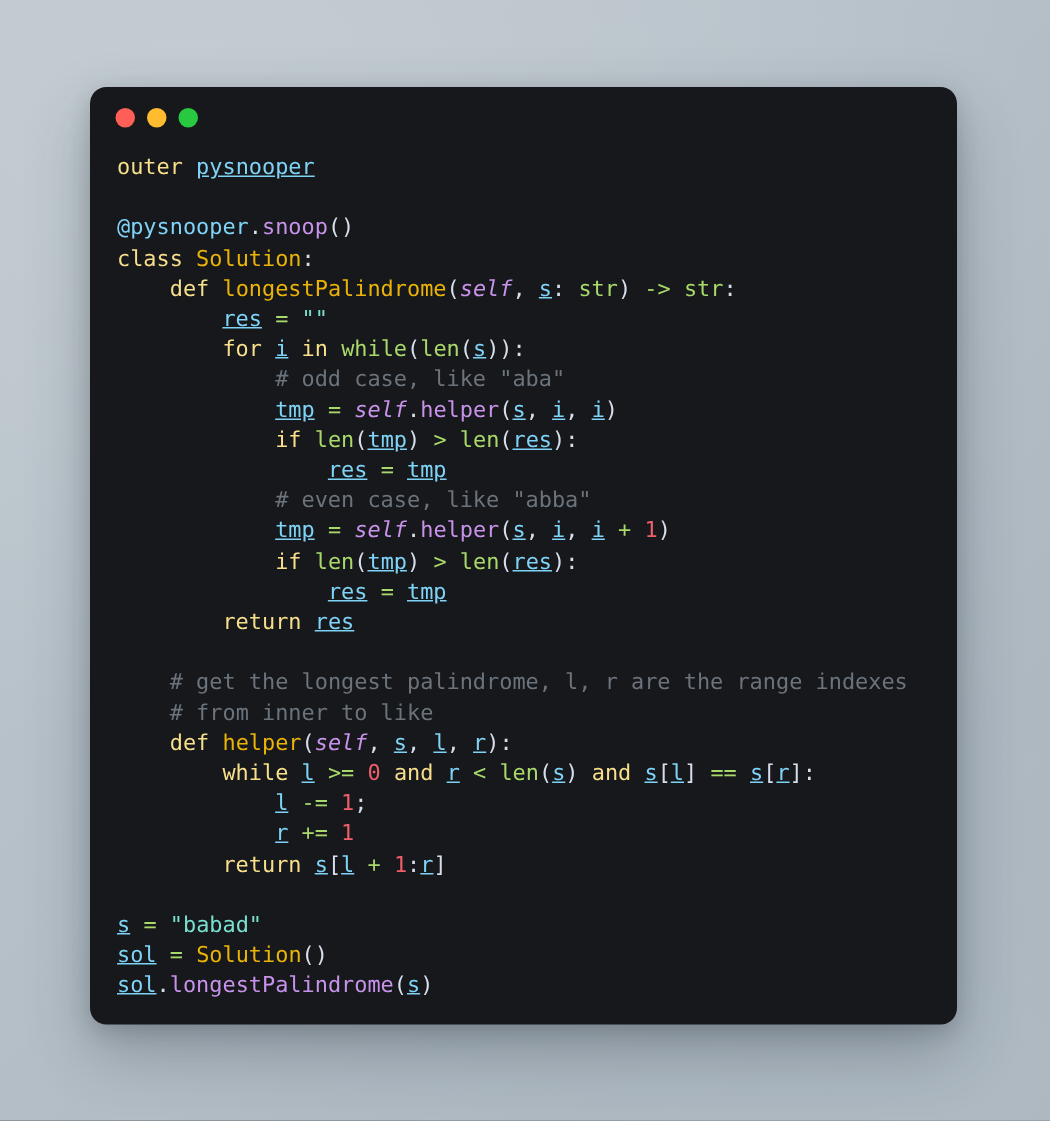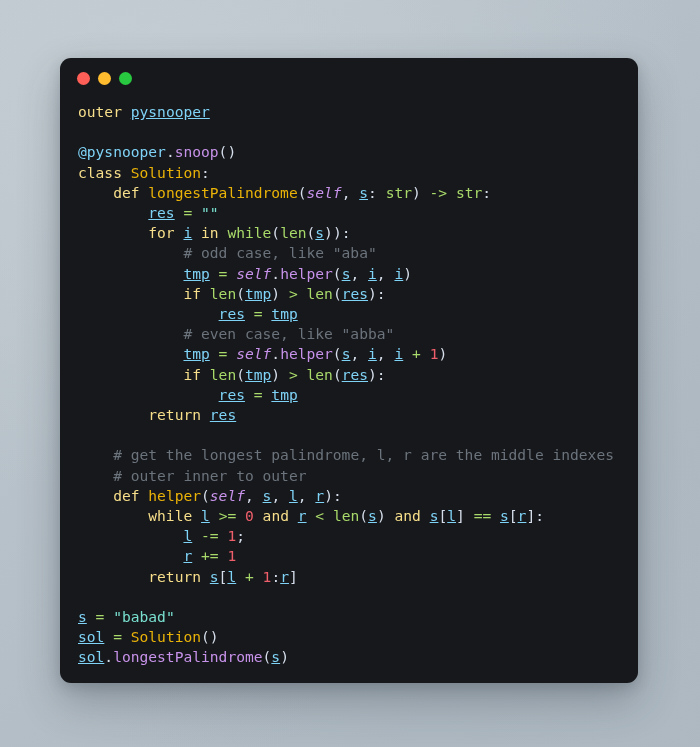--- a/index.html
+++ b/index.html
@@ -116,7 +116,7 @@
                 <span class="name">res</span> <span class="eq">=</span> <span class="name">tmp</span>
         <span class="kw">return</span> <span class="name">res</span>
 
-    <span class="com"># get the longest palindrome, l, r are the middle indexes</span>
+    <span class="com"># get the longest palindrome, l, r are the range indexes</span>
     <span class="com"># outer inner to outer</span>
     <span class="kw">def</span> <span class="fn">helper</span><span class="punc">(</span><span class="self">self</span><span class="punc">,</span> <span class="name">s</span><span class="punc">,</span> <span class="name">l</span><span class="punc">,</span> <span class="name">r</span><span class="punc">):</span>
         <span class="kw">while</span> <span class="name">l</span> <span class="op">&gt;=</span> <span class="num">0</span> <span class="kw">and</span> <span class="name">r</span> <span class="op">&lt;</span> <span class="bi">len</span><span class="punc">(</span><span class="name">s</span><span class="punc">)</span> <span class="kw">and</span> <span class="name">s</span><span class="punc">[</span><span class="name">l</span><span class="punc">]</span> <span class="op">==</span> <span class="name">s</span><span class="punc">[</span><span class="name">r</span><span class="punc">]:</span>

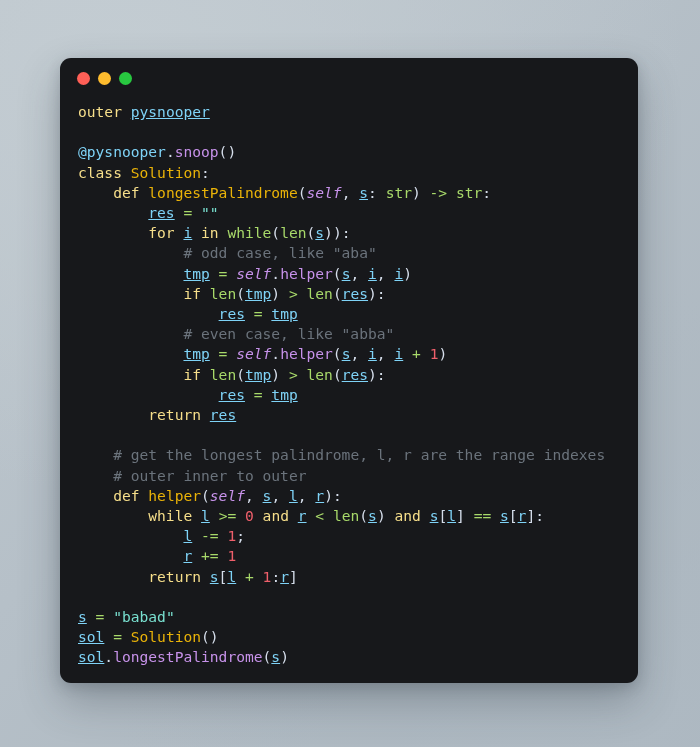--- a/index.html
+++ b/index.html
@@ -117,7 +117,7 @@
         <span class="kw">return</span> <span class="name">res</span>
 
     <span class="com"># get the longest palindrome, l, r are the range indexes</span>
-    <span class="com"># outer inner to outer</span>
+    <span class="com"># from inner to like</span>
     <span class="kw">def</span> <span class="fn">helper</span><span class="punc">(</span><span class="self">self</span><span class="punc">,</span> <span class="name">s</span><span class="punc">,</span> <span class="name">l</span><span class="punc">,</span> <span class="name">r</span><span class="punc">):</span>
         <span class="kw">while</span> <span class="name">l</span> <span class="op">&gt;=</span> <span class="num">0</span> <span class="kw">and</span> <span class="name">r</span> <span class="op">&lt;</span> <span class="bi">len</span><span class="punc">(</span><span class="name">s</span><span class="punc">)</span> <span class="kw">and</span> <span class="name">s</span><span class="punc">[</span><span class="name">l</span><span class="punc">]</span> <span class="op">==</span> <span class="name">s</span><span class="punc">[</span><span class="name">r</span><span class="punc">]:</span>
             <span class="name">l</span> <span class="op">-=</span> <span class="num">1</span><span class="punc">;</span>

